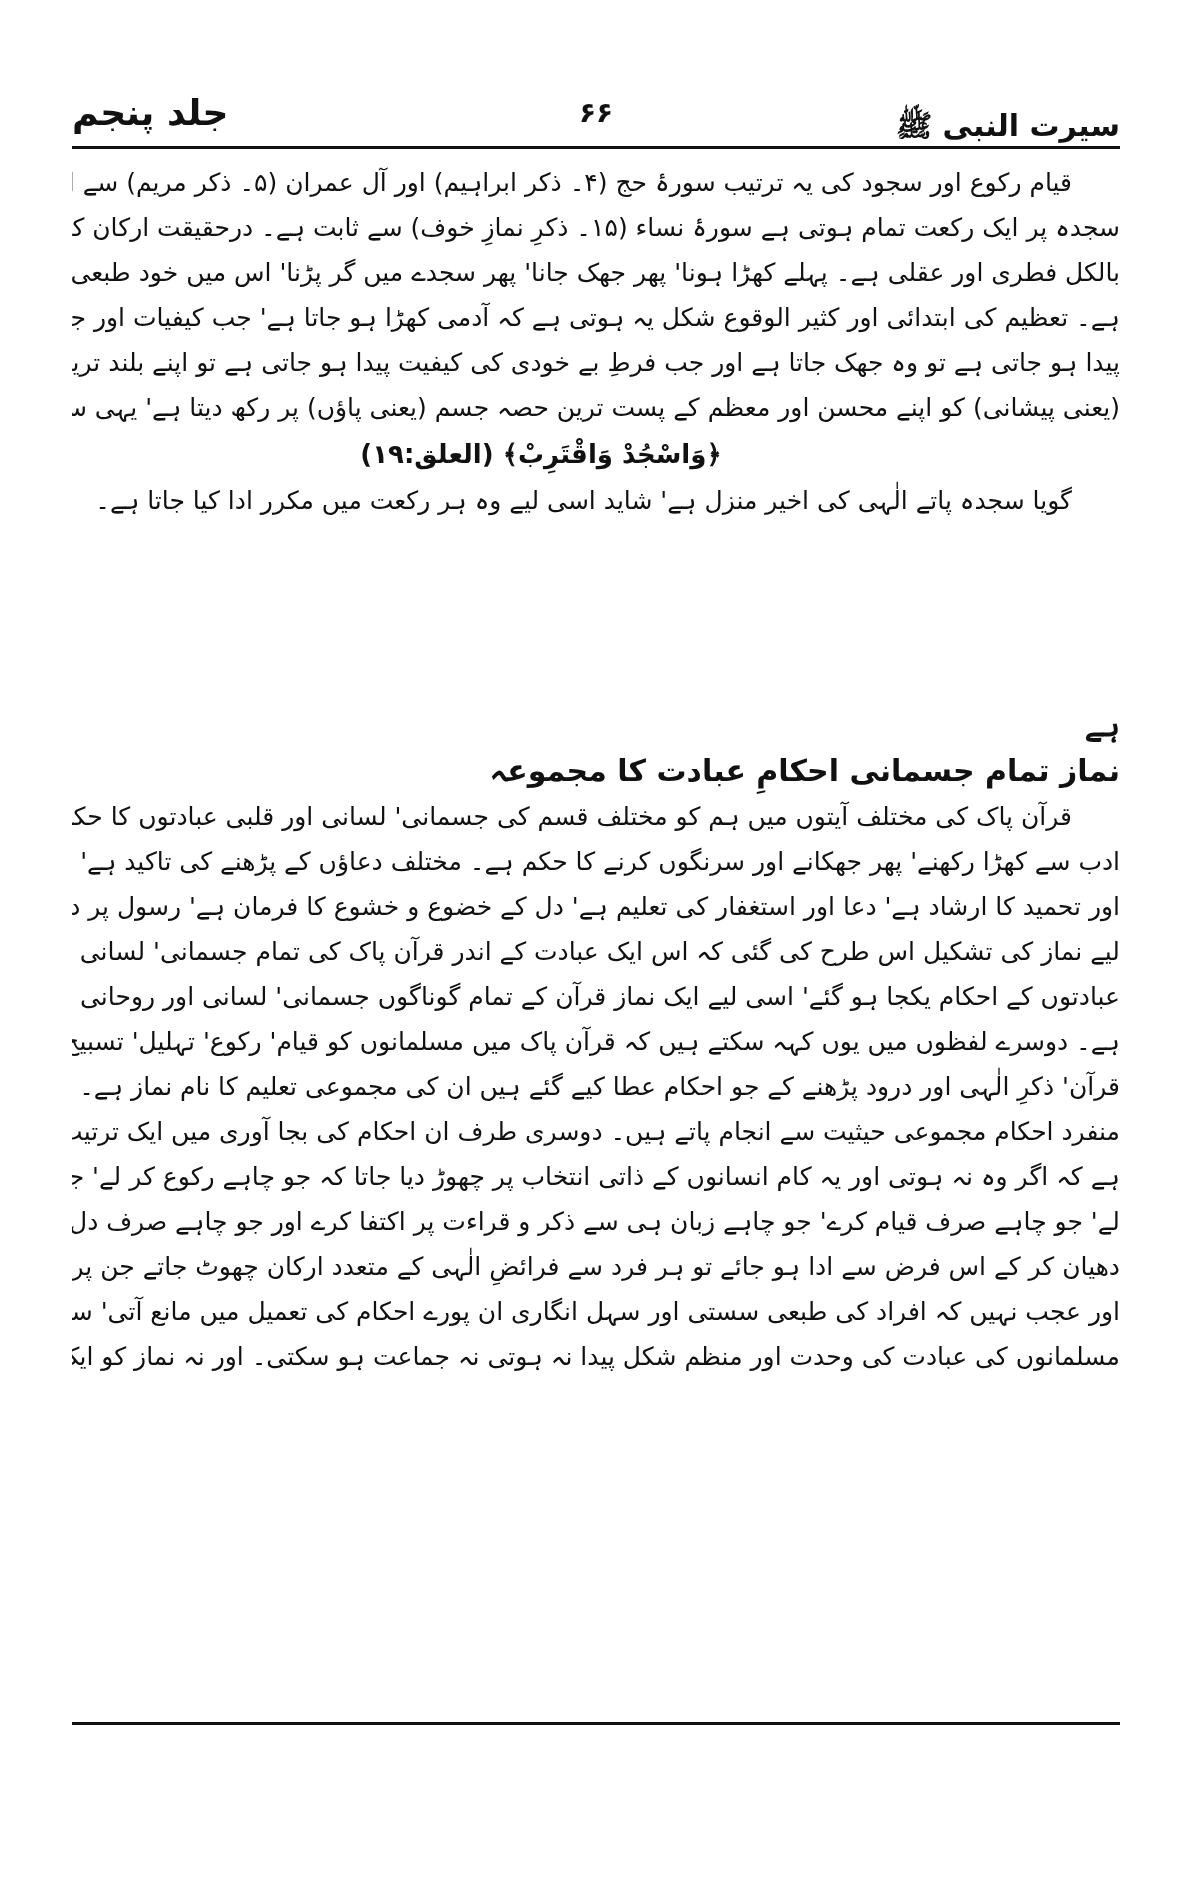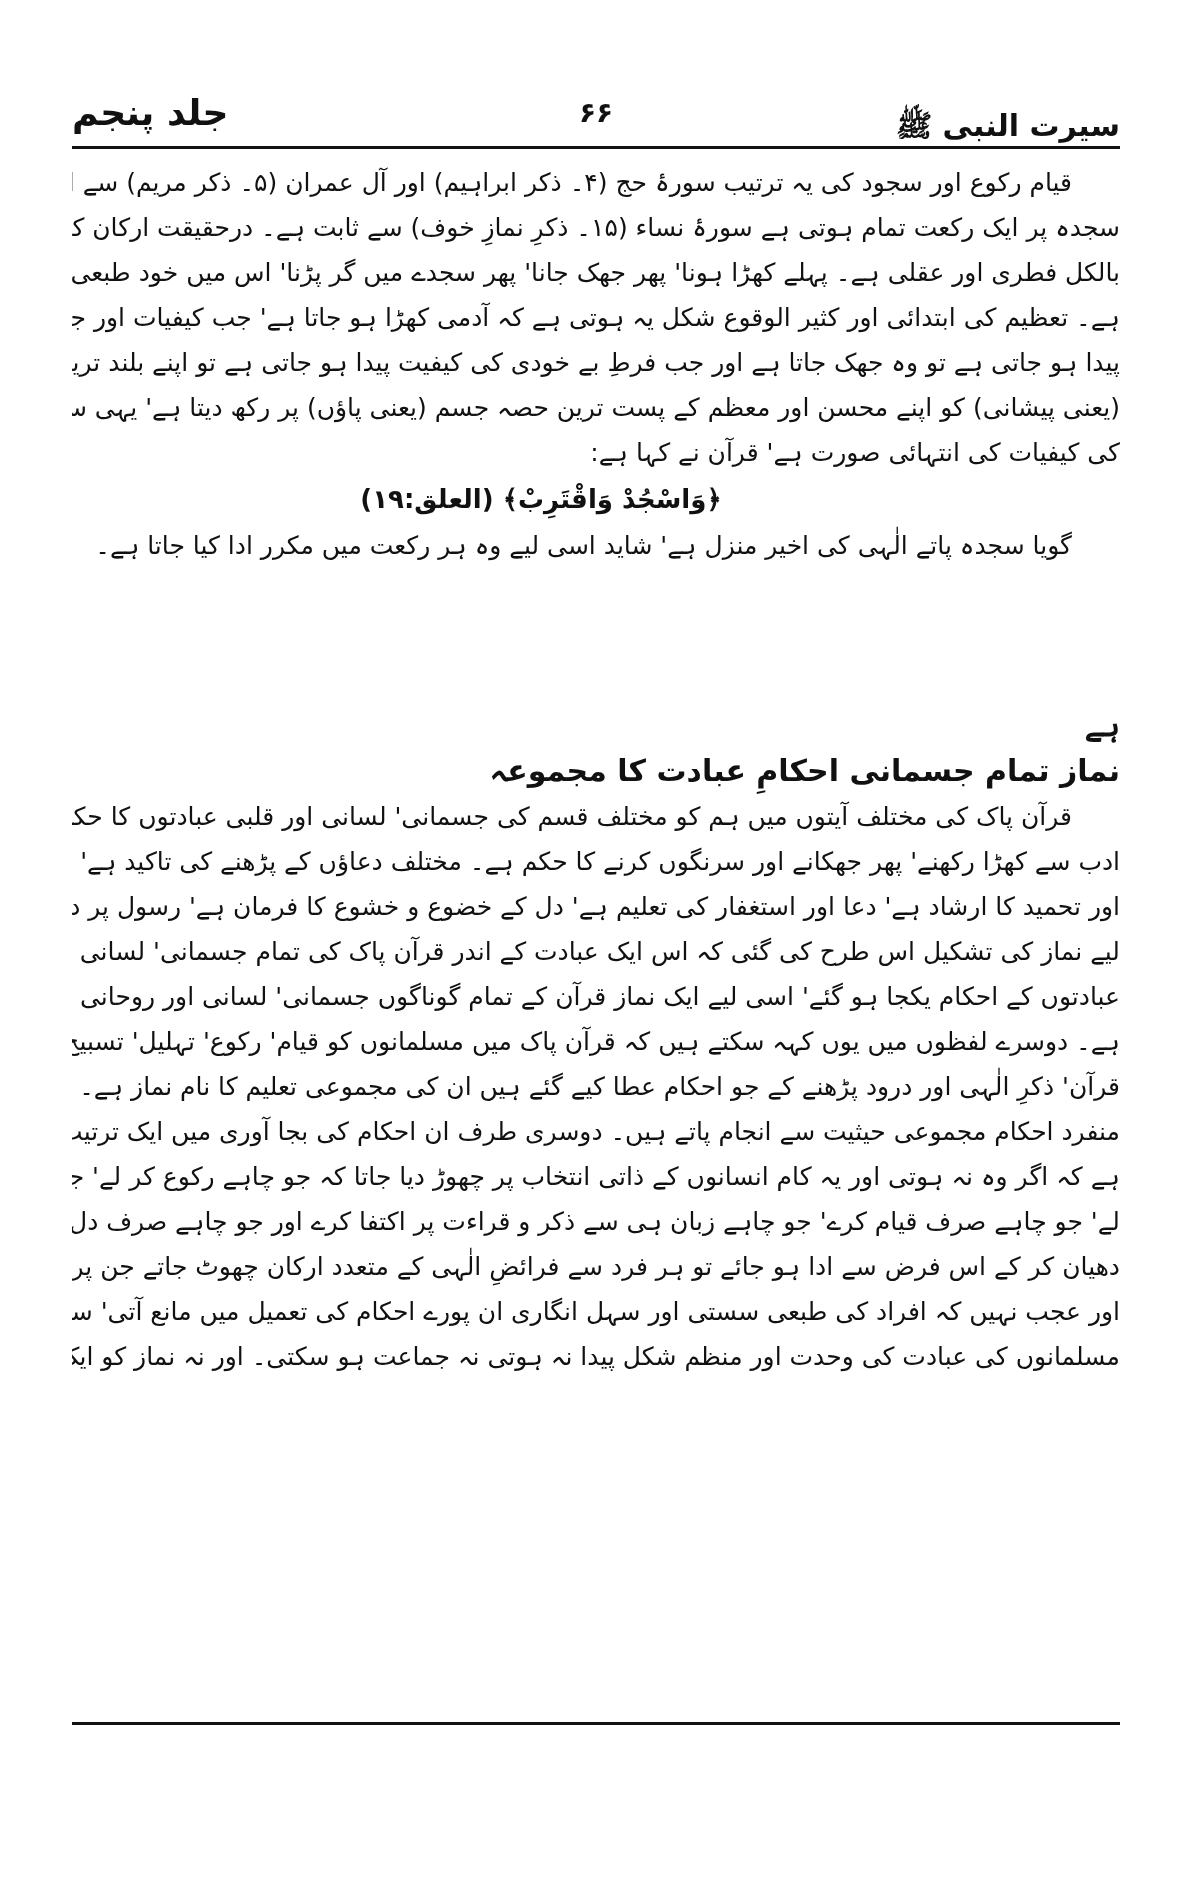--- a/index.html
+++ b/index.html
@@ -43,7 +43,6 @@
     <div class="line">ہے۔ تعظیم کی ابتدائی اور کثیر الوقوع شکل یہ ہوتی ہے کہ آدمی کھڑا ہو جاتا ہے' جب کیفیات اور جذبات میں گہرائی</div>
     <div class="line">پیدا ہو جاتی ہے تو وہ جھک جاتا ہے اور جب فرطِ بے خودی کی کیفیت پیدا ہو جاتی ہے تو اپنے بلند ترین حصہ' جسم</div>
     <div class="line">(یعنی پیشانی) کو اپنے محسن اور معظم کے پست ترین حصہ جسم (یعنی پاؤں) پر رکھ دیتا ہے' یہی سبب ہے کہ سجدہ نماز</div>
-    <div class="line last">کی کیفیات کی انتہائی صورت ہے' قرآن نے کہا ہے:</div>
     <div class="quran">
       <span>﴿وَاسْجُدْ وَاقْتَرِبْ﴾</span>
       <span>(العلق:۱۹)</span>

